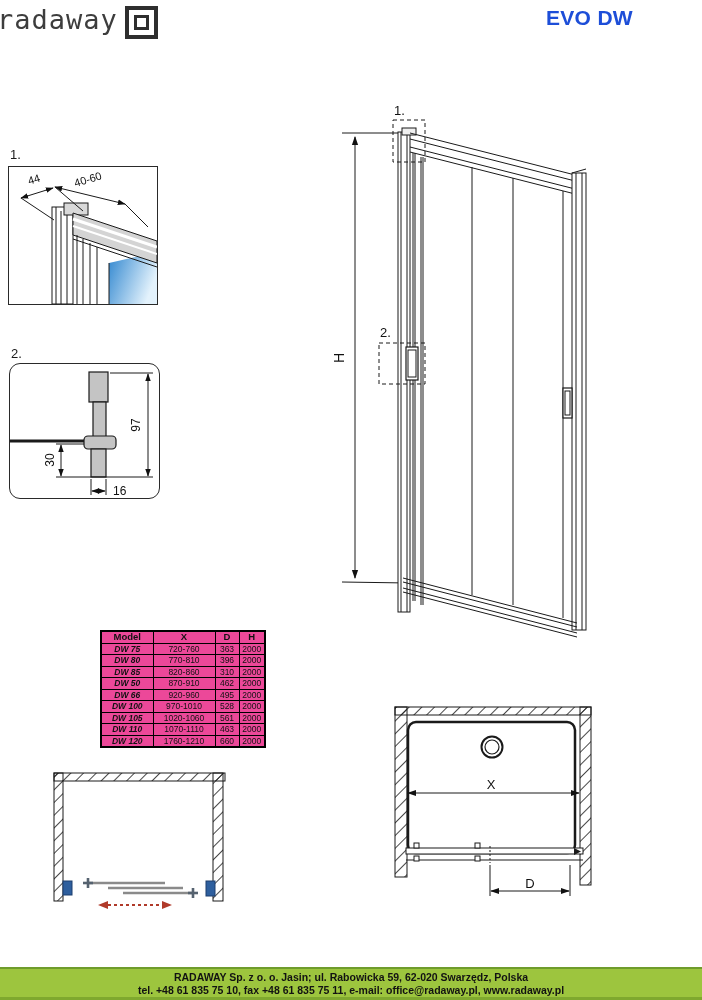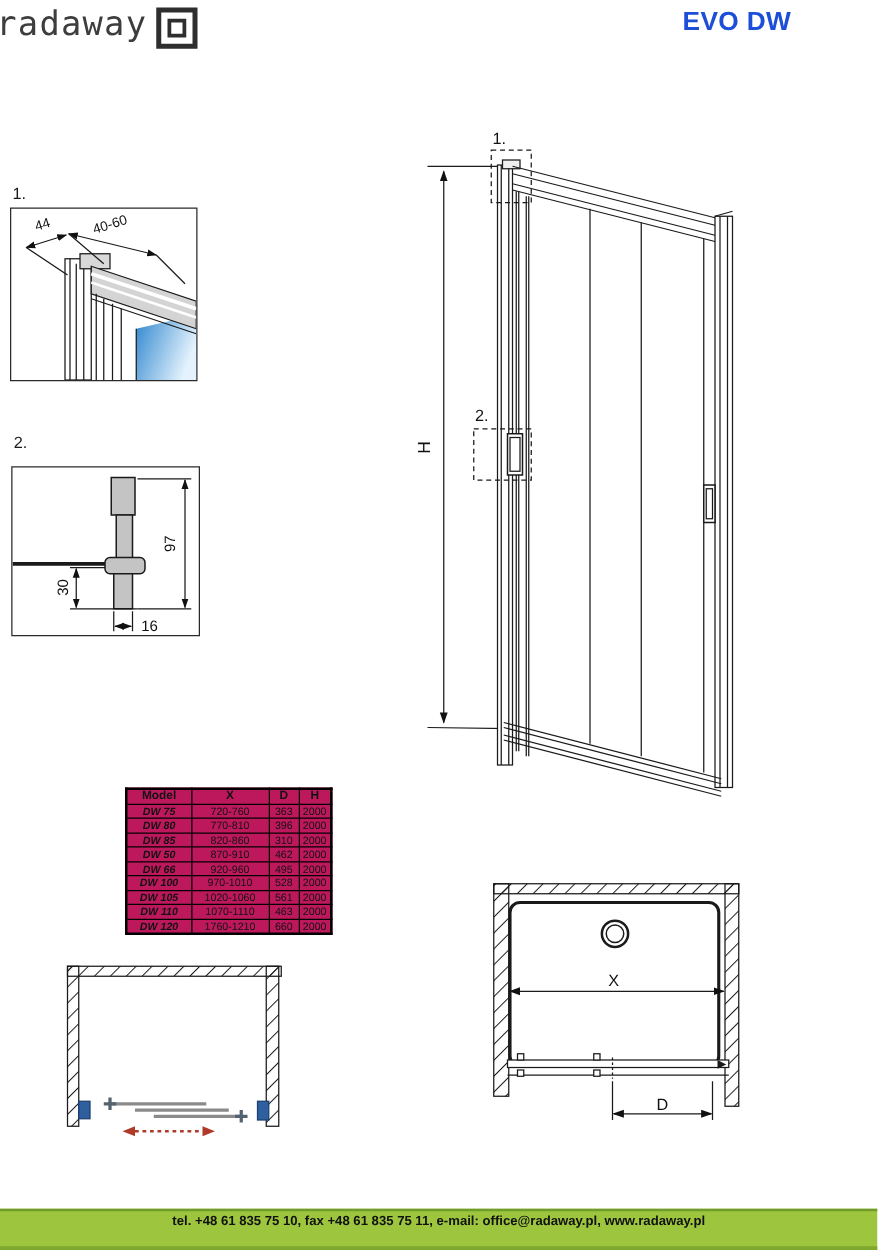--- a/index.html
+++ b/index.html
@@ -32,7 +32,7 @@
   #detail2-label { left:11px; top:346px; }
   .detail-box { position:absolute; border:1px solid #2a2a2a; background:#fff; }
   #detail1-box { left:8px;  top:166px; width:148px; height:137px; }
-  #detail2-box { left:9px;  top:373px; width:149px; height:134px; }
+  #detail2-box { left:9px;  top:363px; width:149px; height:134px;border-radius:11px; }
   
   #main-drawing { position:absolute; left:320px; top:95px; }
   

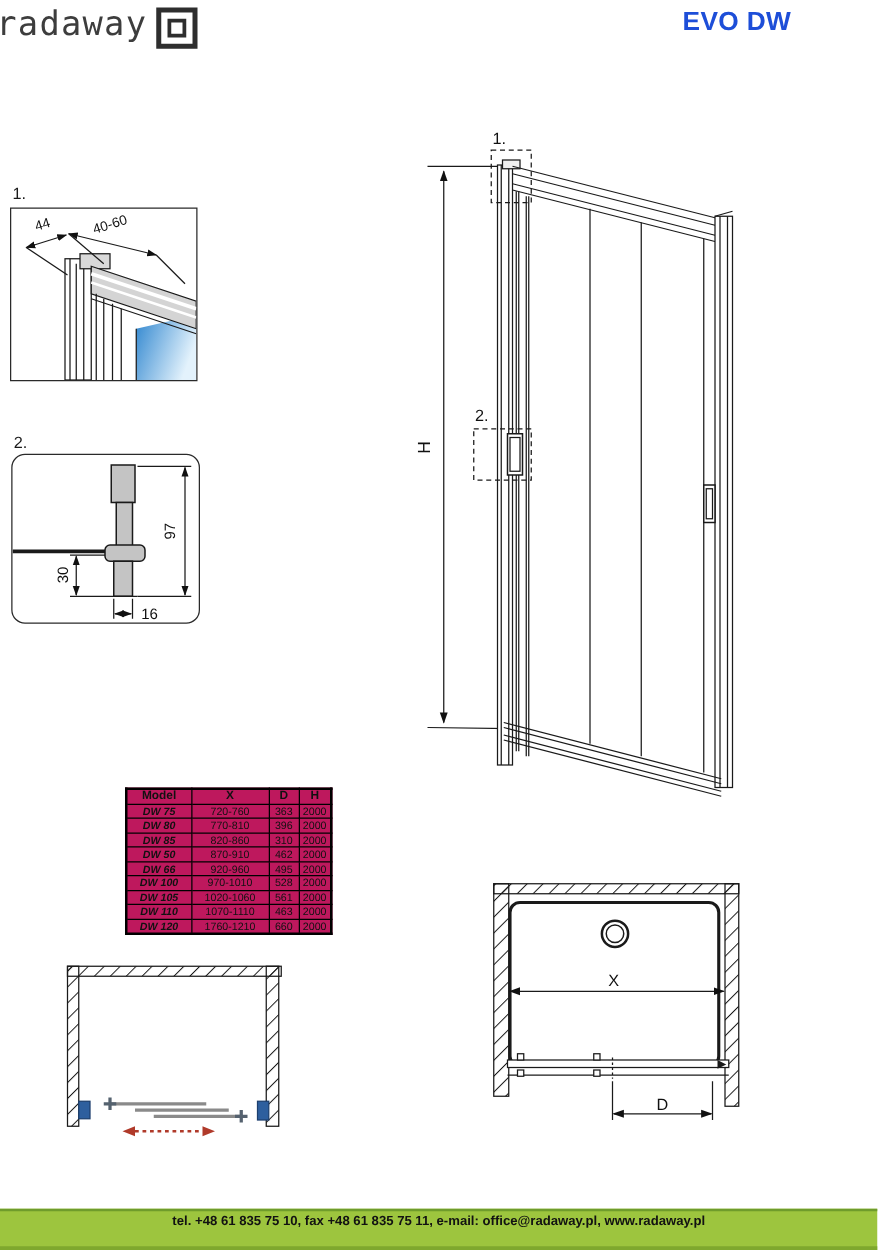--- a/index.html
+++ b/index.html
@@ -39,7 +39,7 @@
   #plan-left  { position:absolute; left:40px;  top:765px; }
   #plan-right { position:absolute; left:390px; top:700px; }
   
-  .spec-table { position:absolute; left:100px; top:630px; border-collapse:collapse; background:#be185d; }
+  .spec-table { position:absolute; left:100px; top:630px; border-collapse:collapse; background:#ec4899; }
   .spec-table th, .spec-table td {
     border:1px solid #000; font-size:8.5px; line-height:10.5px; height:10.5px;
     padding:0 2px; text-align:center; white-space:nowrap;

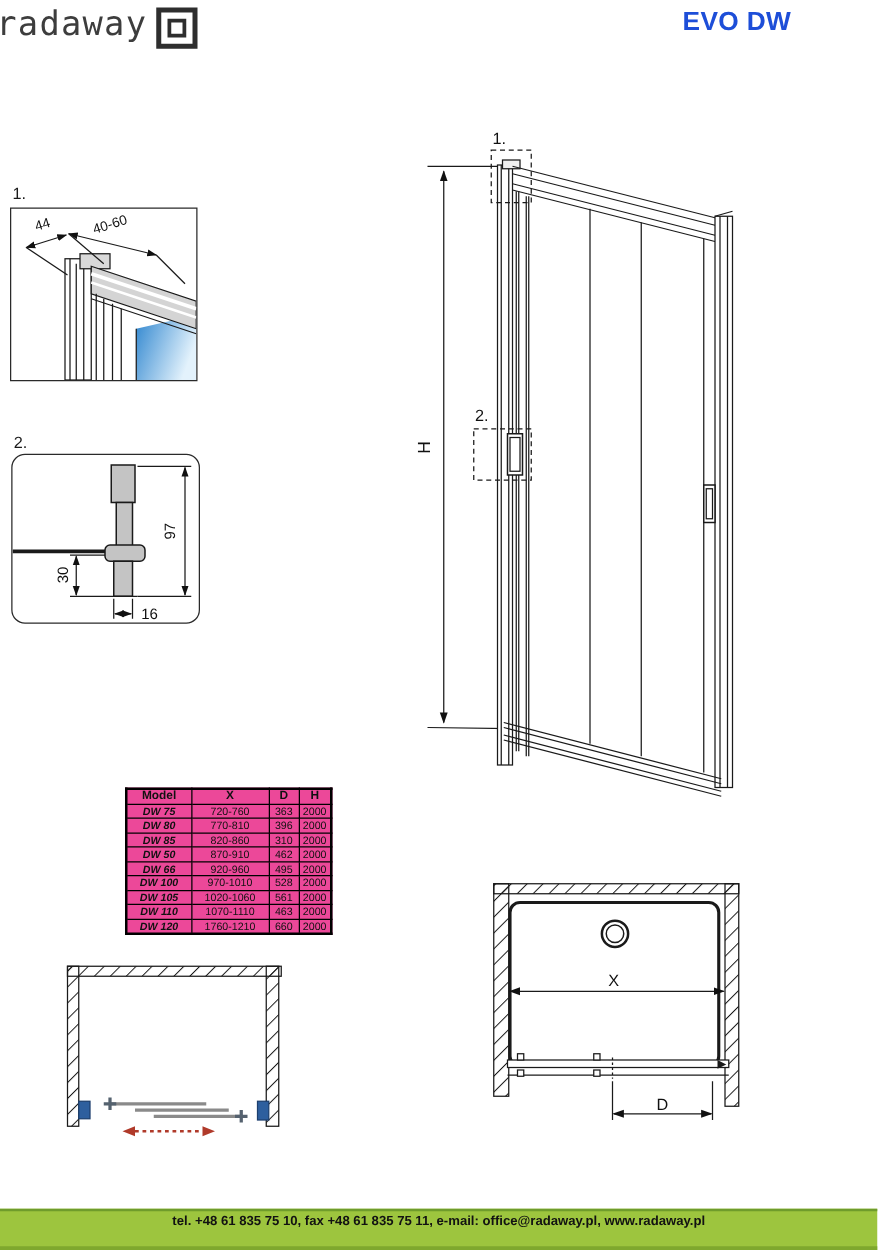--- a/index.html
+++ b/index.html
@@ -372,6 +372,7 @@
 </svg>
 
 <div class="footer-band">
+  <div>RADAWAY Sp. z o. o. Jasin; ul. Rabowicka 59, 62-020 Swarzędz, Polska</div>
   <div>tel. +48 61 835 75 10, fax +48 61 835 75 11, e-mail: office@radaway.pl, www.radaway.pl</div>
 </div>
 

